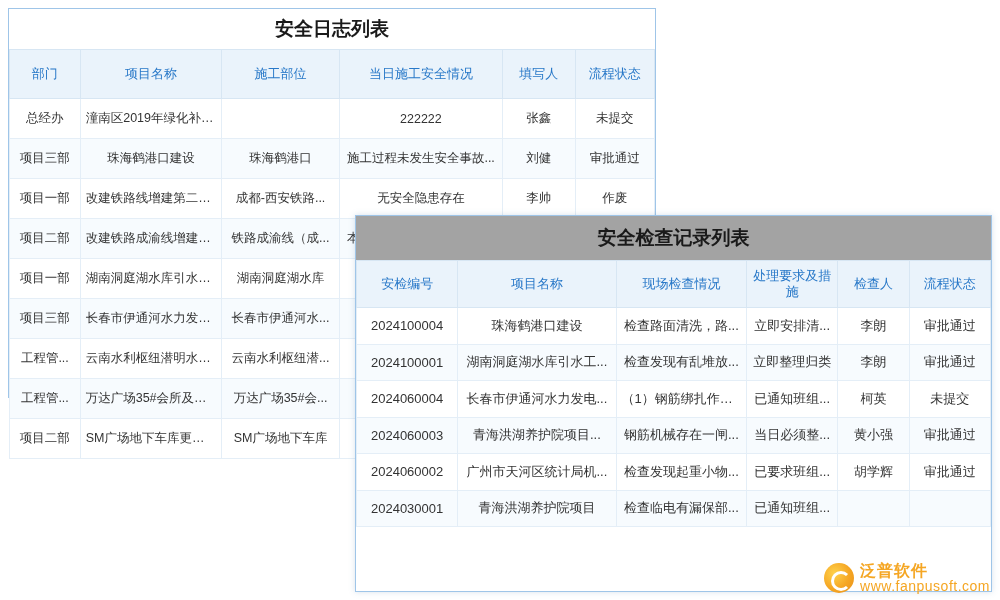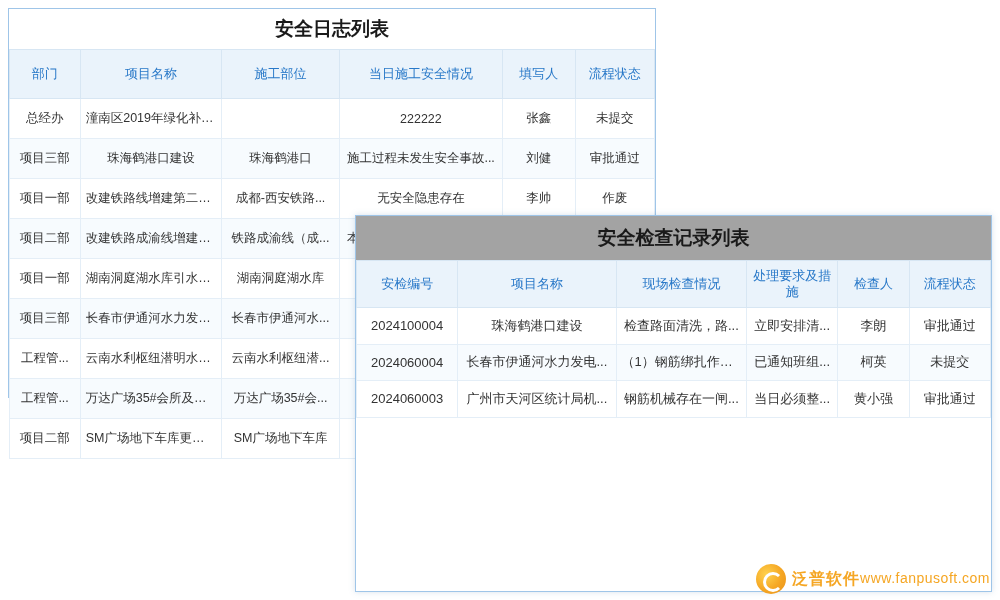--- a/index.html
+++ b/index.html
@@ -289,6 +289,14 @@
             <td class="st-pass">审批通过</td>
           </tr>
           <tr>
+            <td class="code">2024100001</td>
+            <td class="link">湖南洞庭湖水库引水工...</td>
+            <td class="sit">检查发现有乱堆放...</td>
+            <td class="meas">立即整理归类</td>
+            <td class="person">李朗</td>
+            <td class="st-pass">审批通过</td>
+          </tr>
+          <tr>
             <td class="code">2024060004</td>
             <td class="link">长春市伊通河水力发电...</td>
             <td class="sit">（1）钢筋绑扎作业...</td>

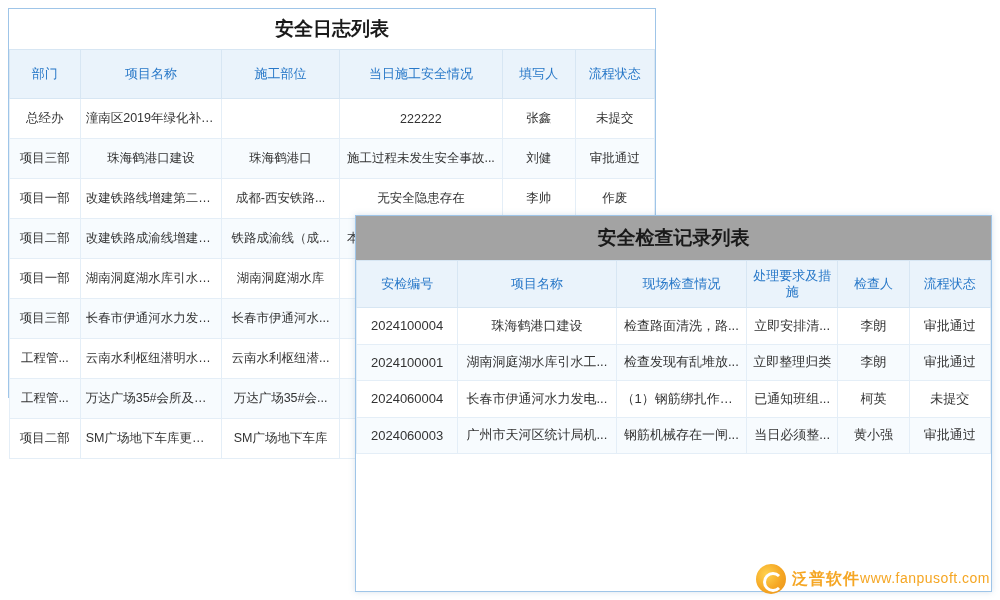--- a/index.html
+++ b/index.html
@@ -306,7 +306,7 @@
           </tr>
           <tr>
             <td class="code">2024060003</td>
-            <td class="link">广州市天河区统计局机...</td>
+            <td class="link">青海洪湖养护院项目...</td>
             <td class="sit">钢筋机械存在一闸...</td>
             <td class="meas">当日必须整...</td>
             <td class="person">黄小强</td>

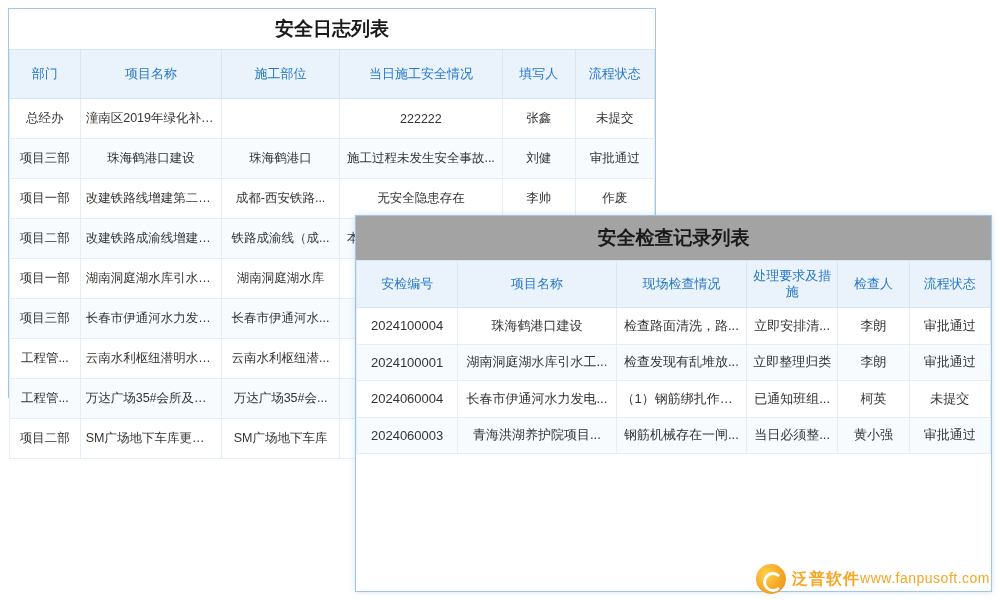--- a/index.html
+++ b/index.html
@@ -312,6 +312,14 @@
             <td class="person">黄小强</td>
             <td class="st-pass">审批通过</td>
           </tr>
+          <tr>
+            <td class="code">2024060002</td>
+            <td class="link">广州市天河区统计局机...</td>
+            <td class="sit">检查发现起重小物...</td>
+            <td class="meas">已要求班组...</td>
+            <td class="person">胡学辉</td>
+            <td class="st-pass">审批通过</td>
+          </tr>
         </tbody>
     </table>
   </div>

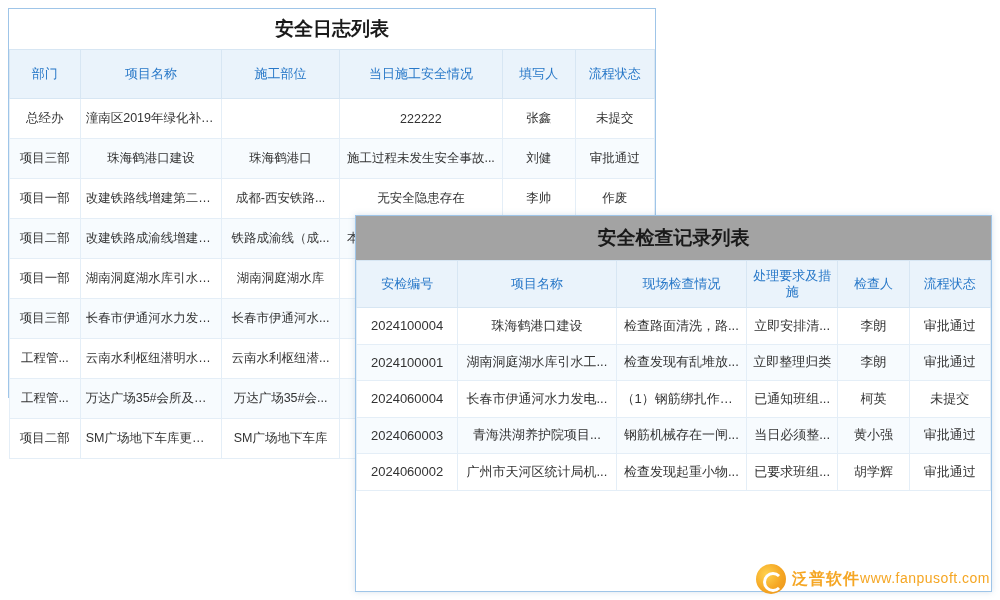--- a/index.html
+++ b/index.html
@@ -320,6 +320,14 @@
             <td class="person">胡学辉</td>
             <td class="st-pass">审批通过</td>
           </tr>
+          <tr>
+            <td class="code">2024030001</td>
+            <td class="link">青海洪湖养护院项目</td>
+            <td class="sit">检查临电有漏保部...</td>
+            <td class="meas">已通知班组...</td>
+            <td class="person"></td>
+            <td class=""></td>
+          </tr>
         </tbody>
     </table>
   </div>

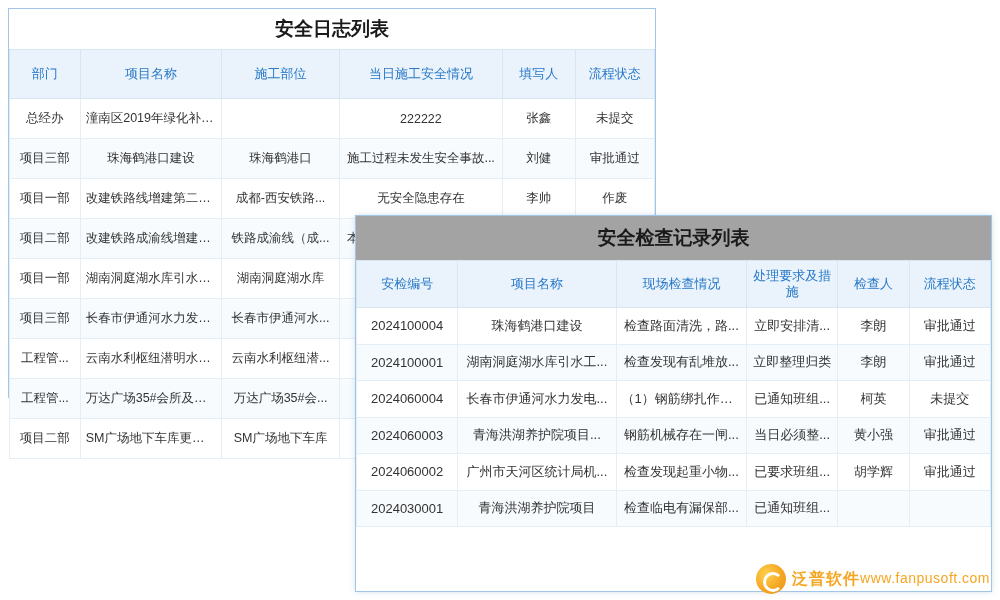--- a/index.html
+++ b/index.html
@@ -151,7 +151,7 @@
     border-radius: 50%;
     border-right-color: transparent;
   }
-  .wm-text { display: flex; flex-direction: row; line-height: 1.05; }
+  .wm-text { display: flex; flex-direction: column; line-height: 1.05; }
   .wm-cn { font-size: 16px; font-weight: bold; color: #f5a623; letter-spacing: 1px; }
   .wm-en { font-size: 14px; color: #f5a623; letter-spacing: 0.5px; }
 </style>

